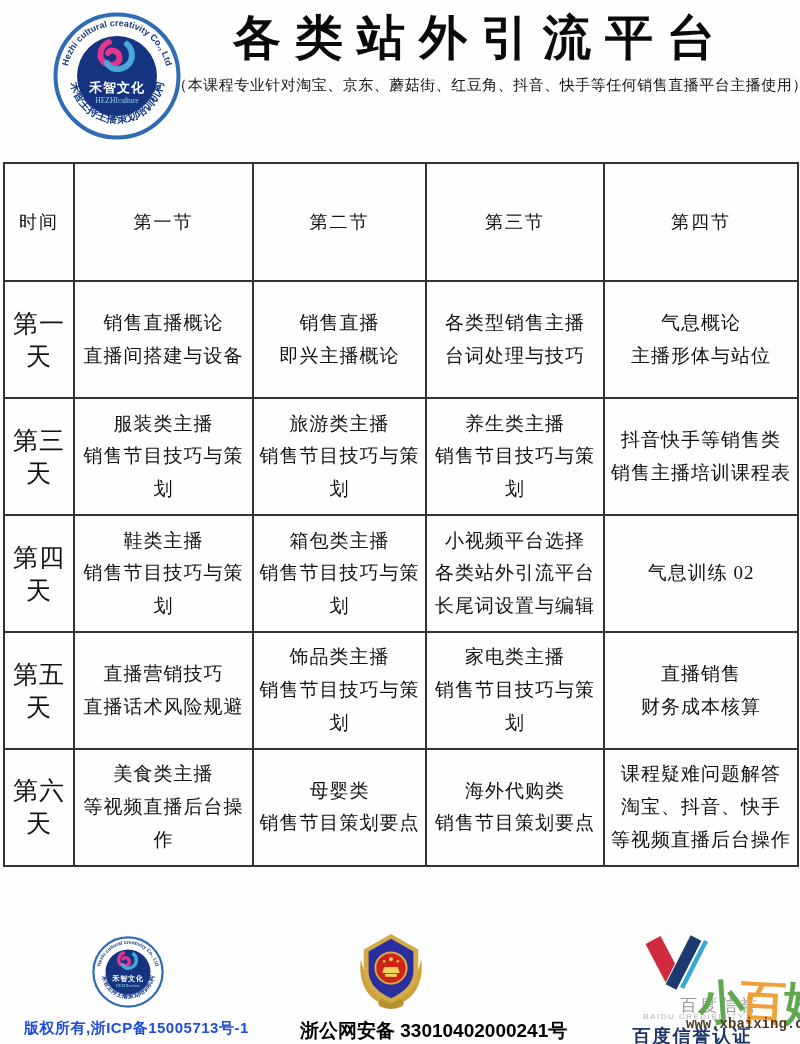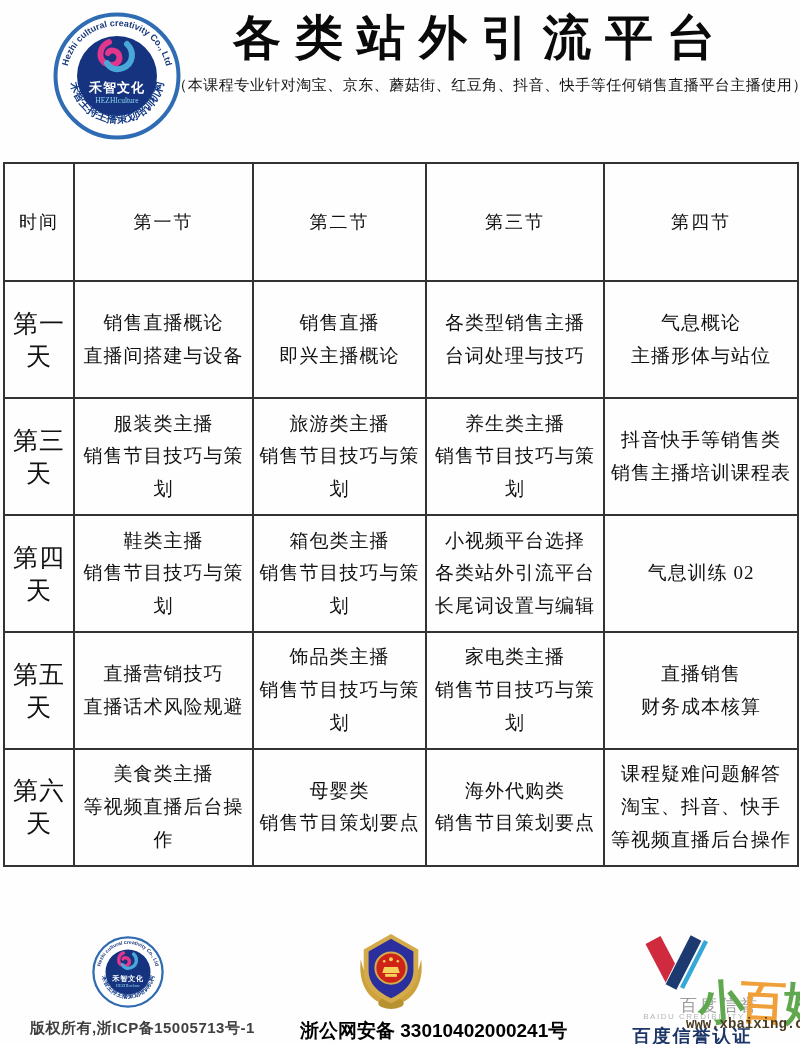--- a/index.html
+++ b/index.html
@@ -27,7 +27,7 @@
 
   
   .sans{font-family:"Liberation Sans","DejaVu Sans",sans-serif;}
-  .copyright{position:absolute;left:30px;top:1019px;font-size:15px;font-weight:bold;color:#404040;
+  .copyright{position:absolute;left:24px;top:1019px;font-size:15px;font-weight:bold;color:#1d4ed8;
     letter-spacing:0.5px;}
   .police-badge{position:absolute;left:352px;top:928px;}
   .police-text{position:absolute;left:300px;top:1018px;font-size:19px;font-weight:bold;color:#000;}

